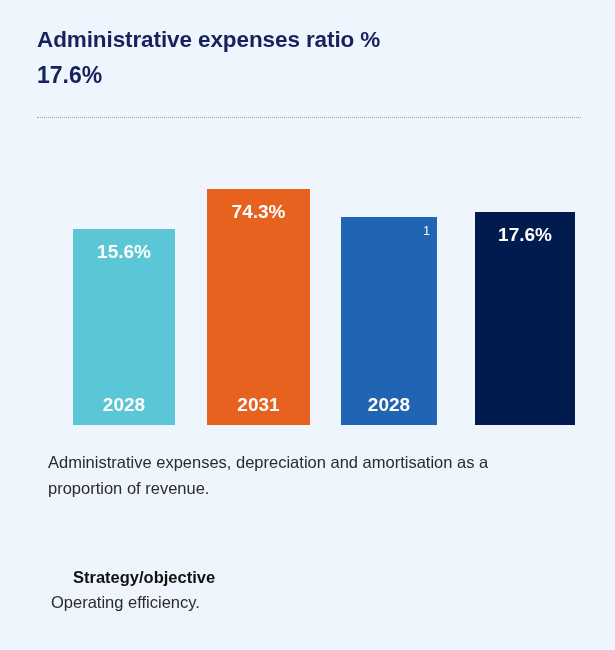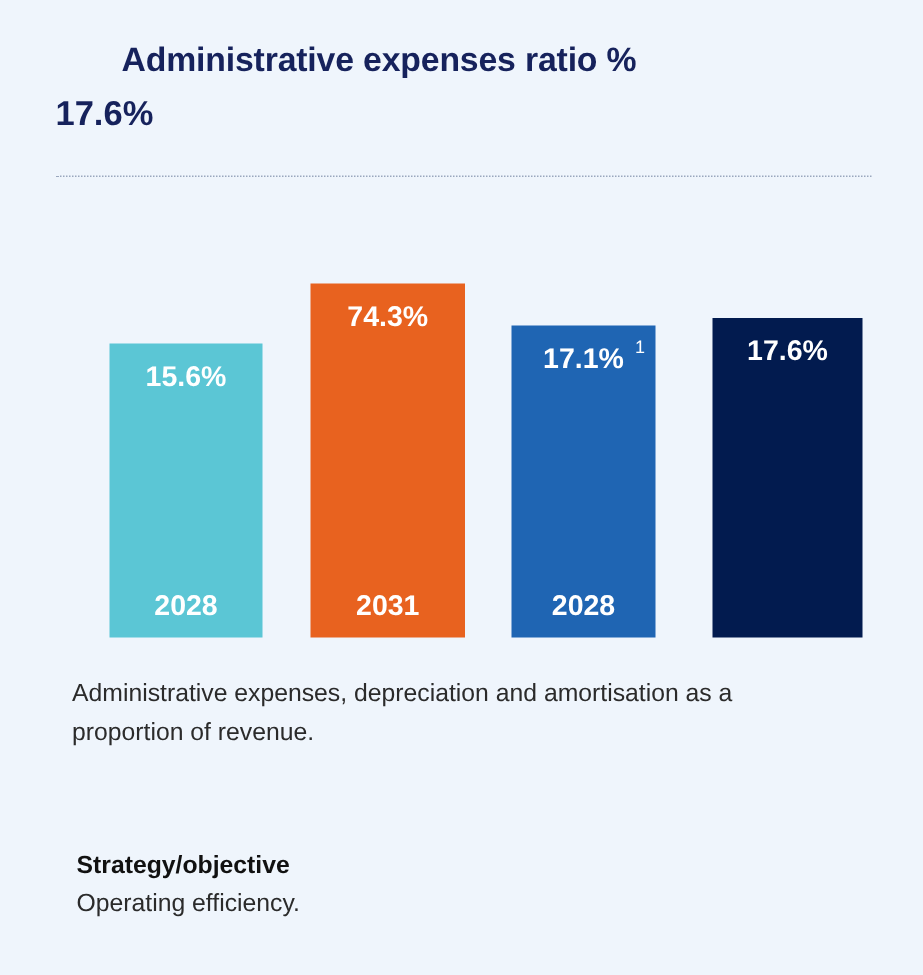--- a/index.html
+++ b/index.html
@@ -35,7 +35,6 @@
     letter-spacing: -0.1px;
     line-height: 1.25;
     white-space: nowrap;
-    margin-left: 44px;
   }
   .kpi-value {
     margin-top: 8px;

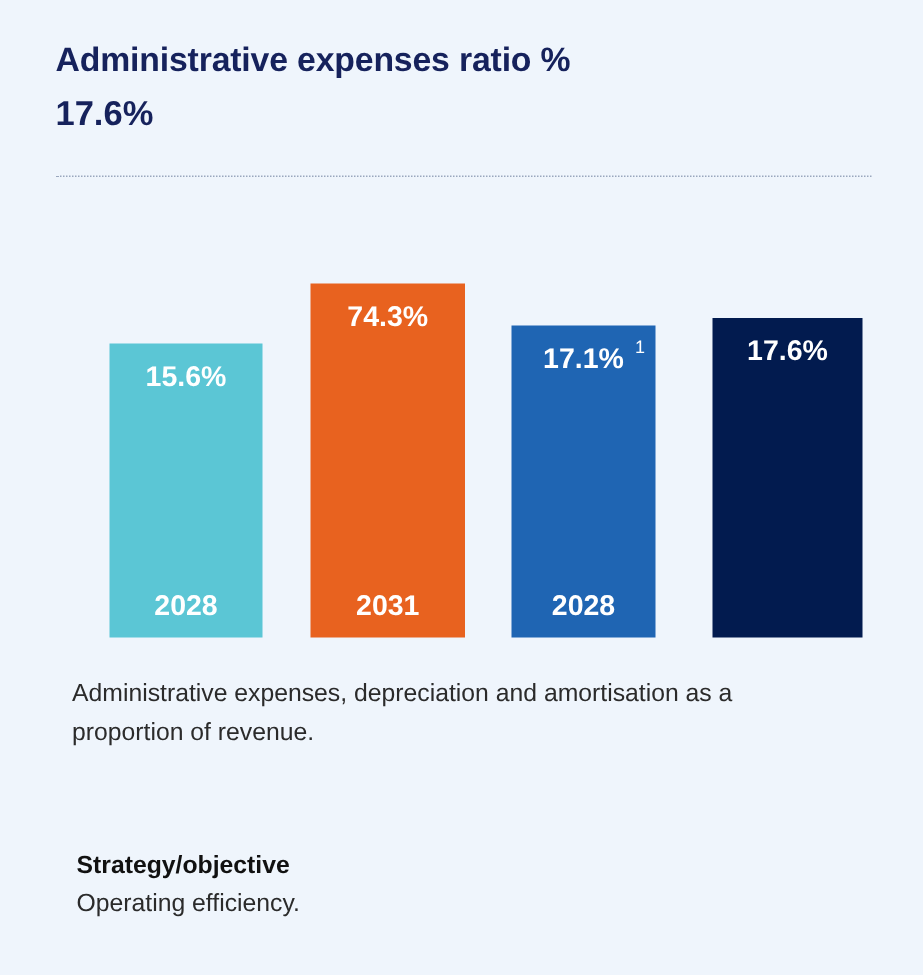--- a/index.html
+++ b/index.html
@@ -151,7 +151,6 @@
     </div>
 
     <div class="bar" id="bar-2" style="left: 341px; width: 96px; height: 208px; background: rgb(31, 101, 179);">
-      <span class="bar-value">17.1%</span>
       <span class="bar-sup">1</span>
       <span class="bar-label">2028</span>
     </div>

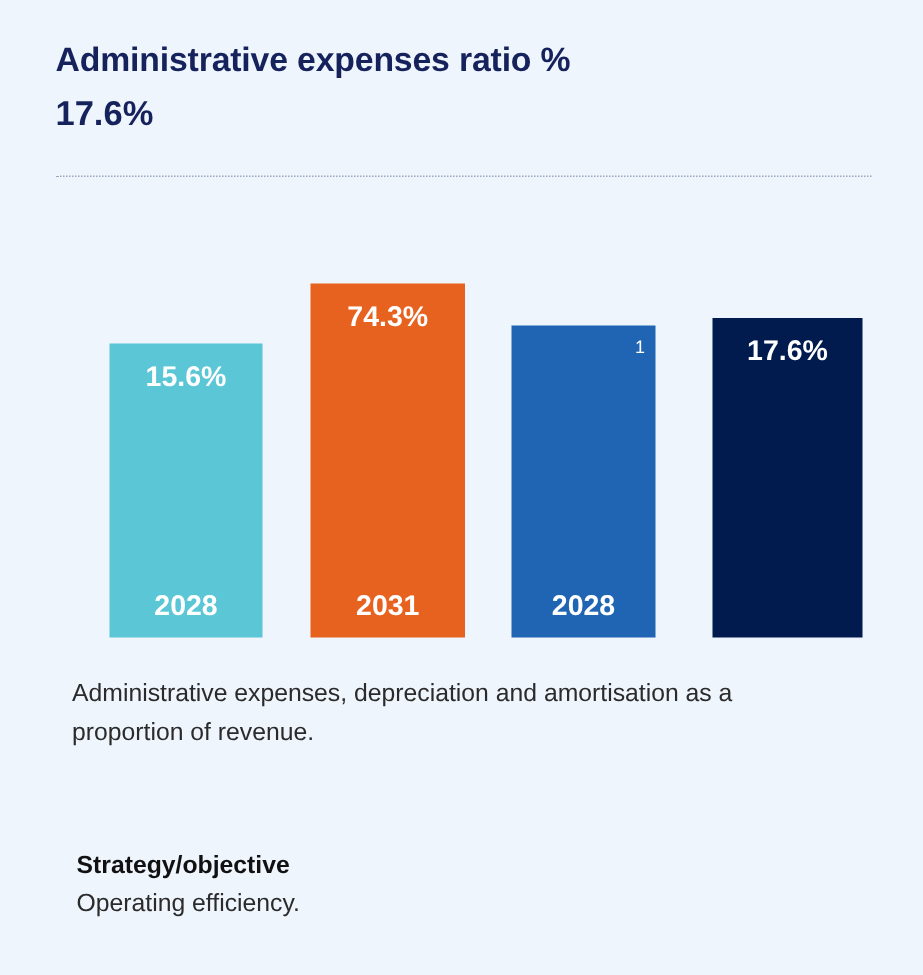--- a/index.html
+++ b/index.html
@@ -119,6 +119,7 @@
     font-weight: bold;
     color: #111111;
     line-height: 1.5;
+    margin-left: 22px;
   }
   .strategy-text {
     font-size: 16.5px;

